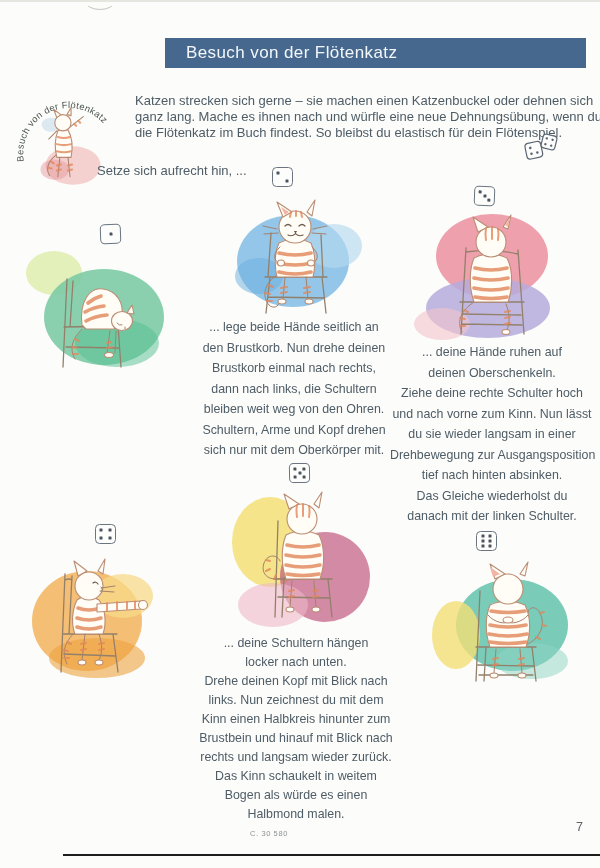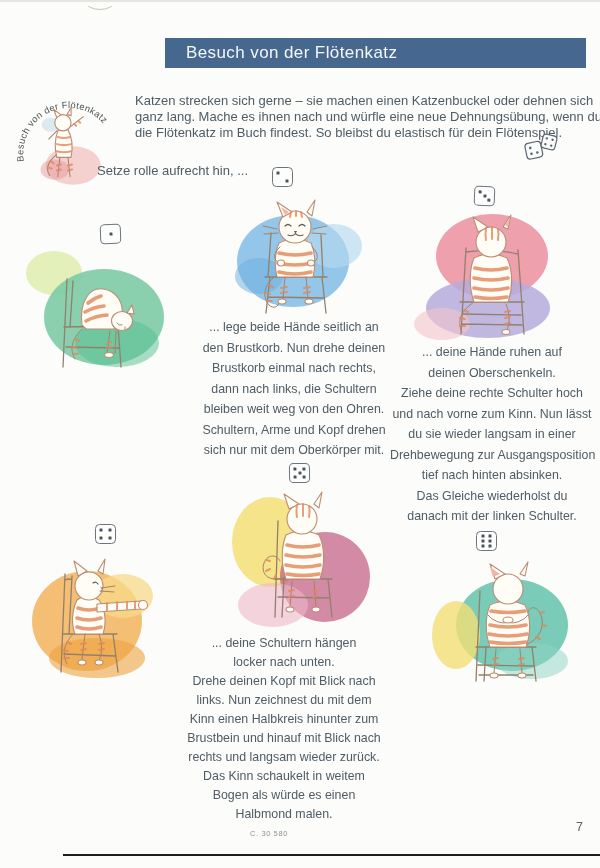--- a/index.html
+++ b/index.html
@@ -92,7 +92,7 @@
     </g>
   </svg>
 
-  <div class="leadin">Setze rolle aufrecht hin, ...</div>
+  <div class="leadin">Setze sich aufrecht hin, ...</div>
 
   <div class="dice d1">
       <span class="pip" style="left: 50%; top: 50%;"></span>

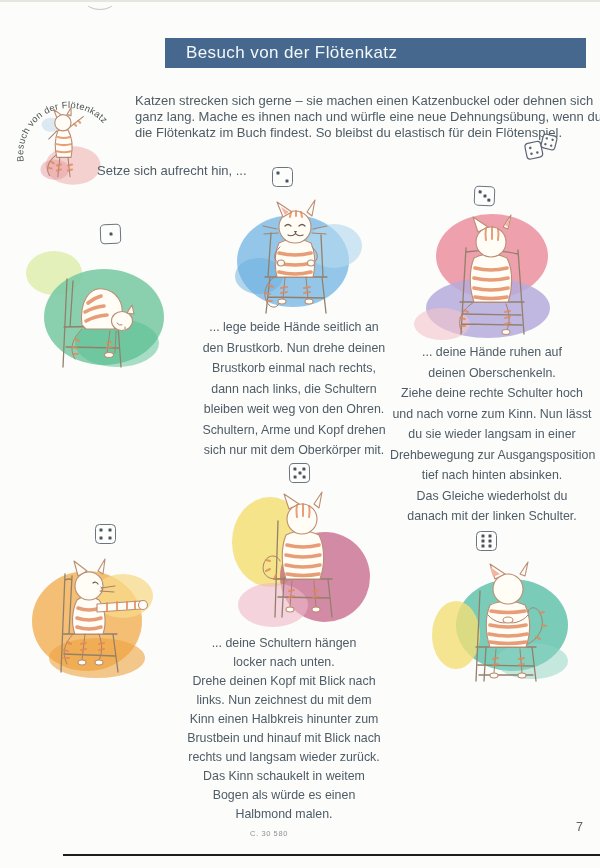--- a/index.html
+++ b/index.html
@@ -27,7 +27,7 @@
   .t2{left:196px;top:317px;width:196px;line-height:20.5px}
   .t3{left:390px;top:342px;width:204px;line-height:20.5px}
   .t4{left:24px;top:690px;width:172px;line-height:19.3px}
-  .t5{left:184px;top:634px;width:200px;line-height:19px}
+  .t5{left:196px;top:634px;width:200px;line-height:19px}
   .t6{left:394px;top:689px;width:200px;line-height:19px}
   .chair{stroke:var(--chair,#93806b);stroke-width:1.3;fill:none;stroke-linecap:round}
   .catline{stroke:#bb8d74;stroke-width:1.1;fill:#fffdf6;stroke-linejoin:round}

